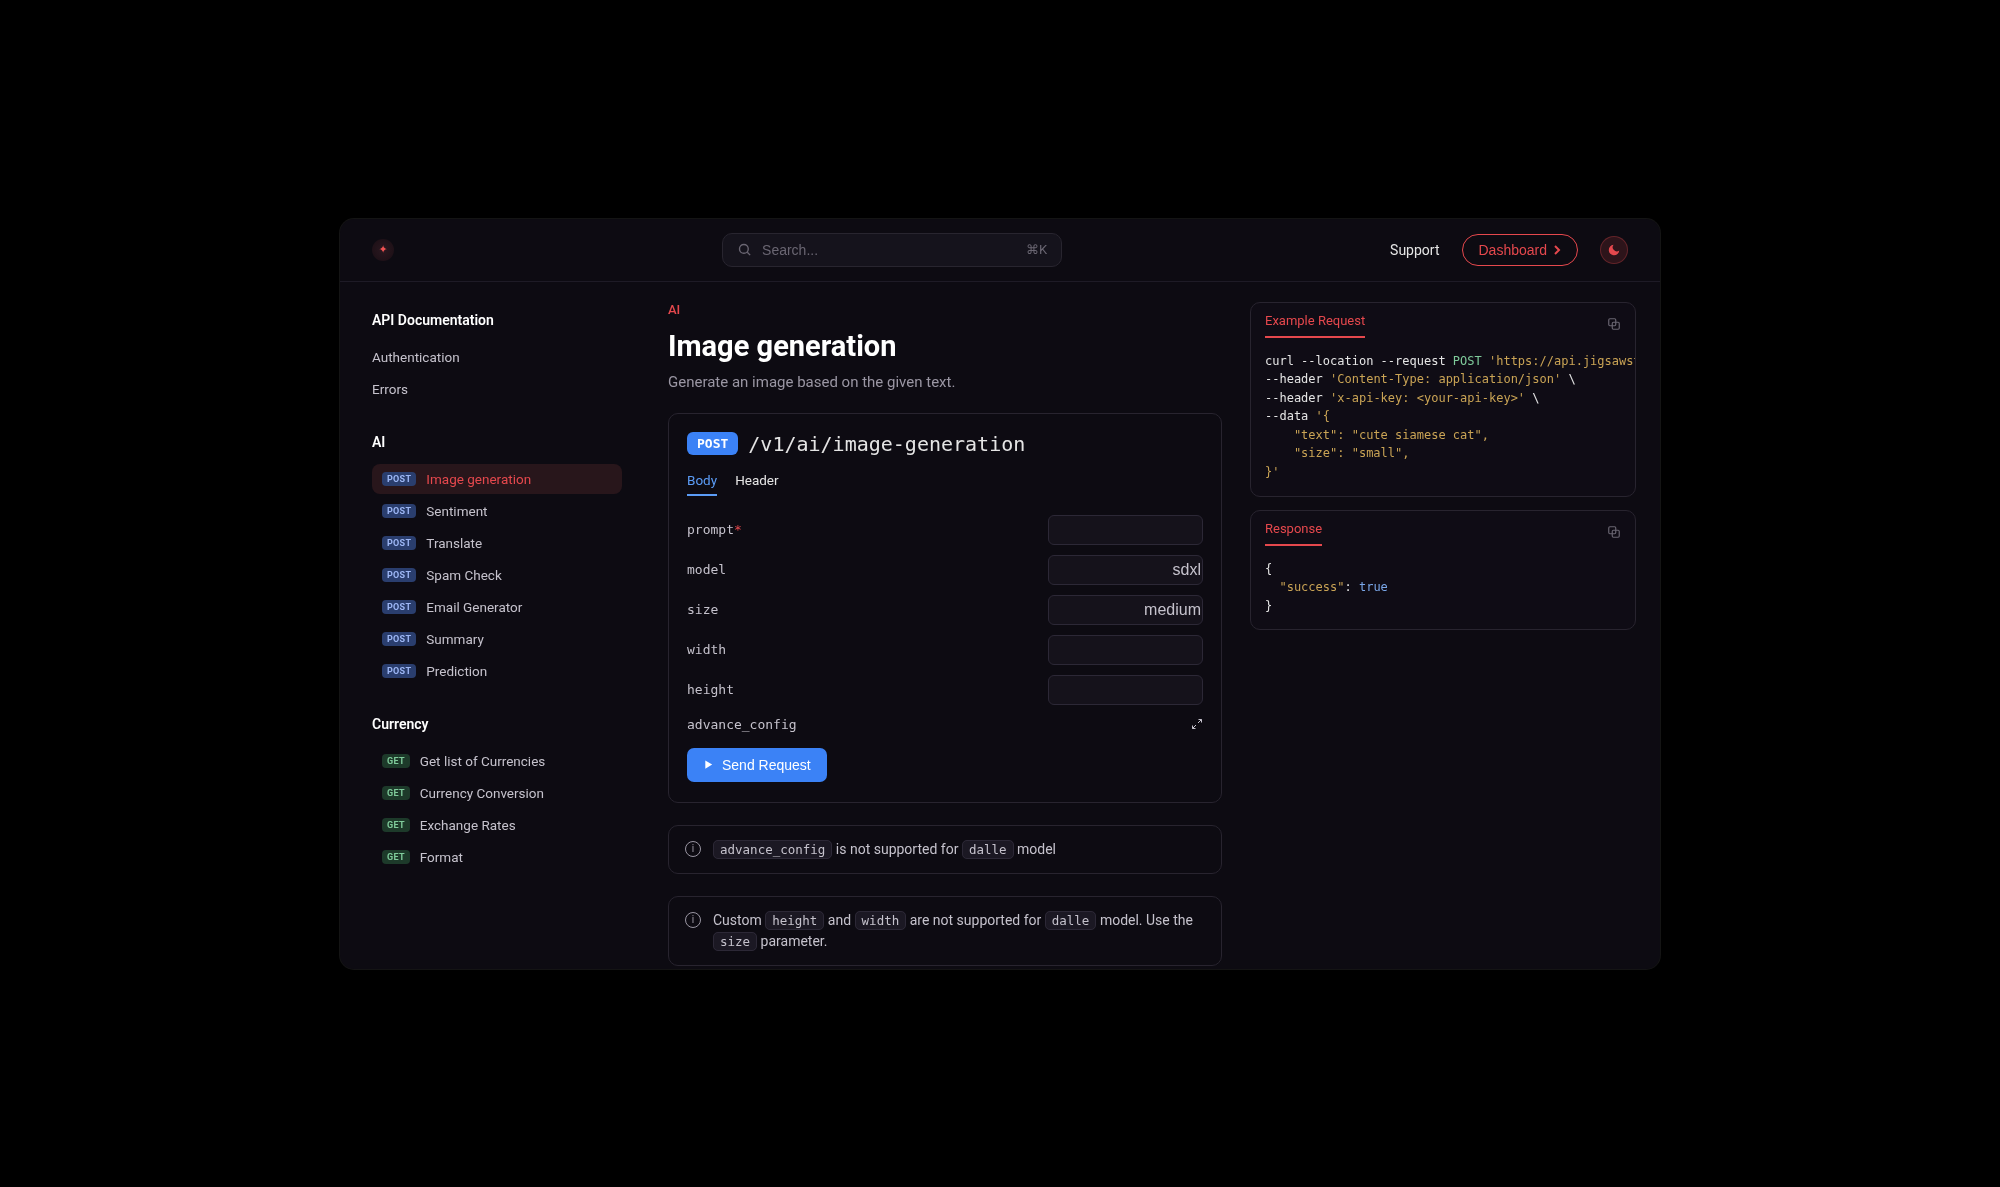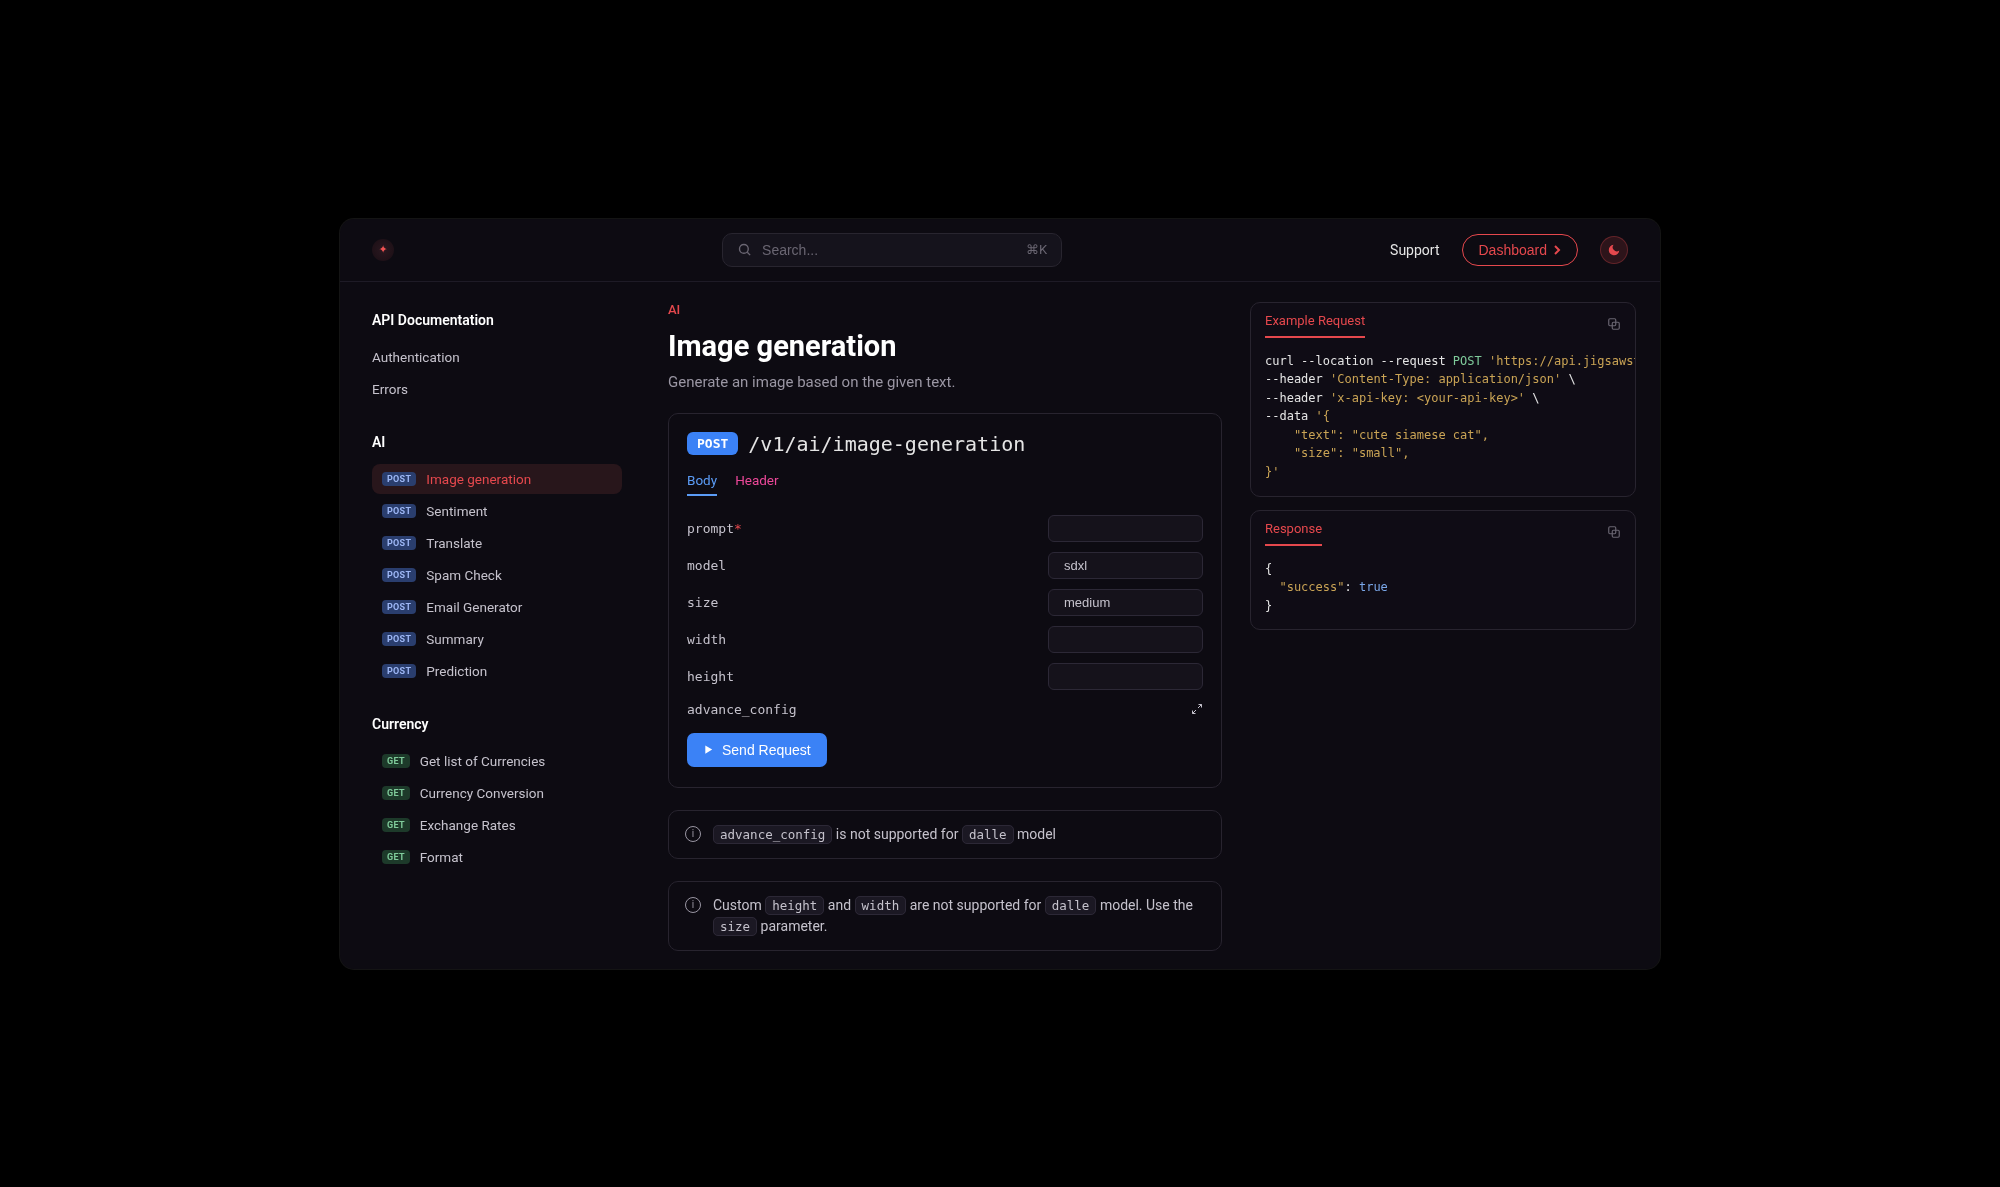--- a/index.html
+++ b/index.html
@@ -186,7 +186,7 @@
 }
 .inner-tab {
   font-size: 13.5px;
-  color: #ec4899;
+  color: #e5e5e5;
   padding-bottom: 6px;
   border-bottom: 2px solid transparent;
 }

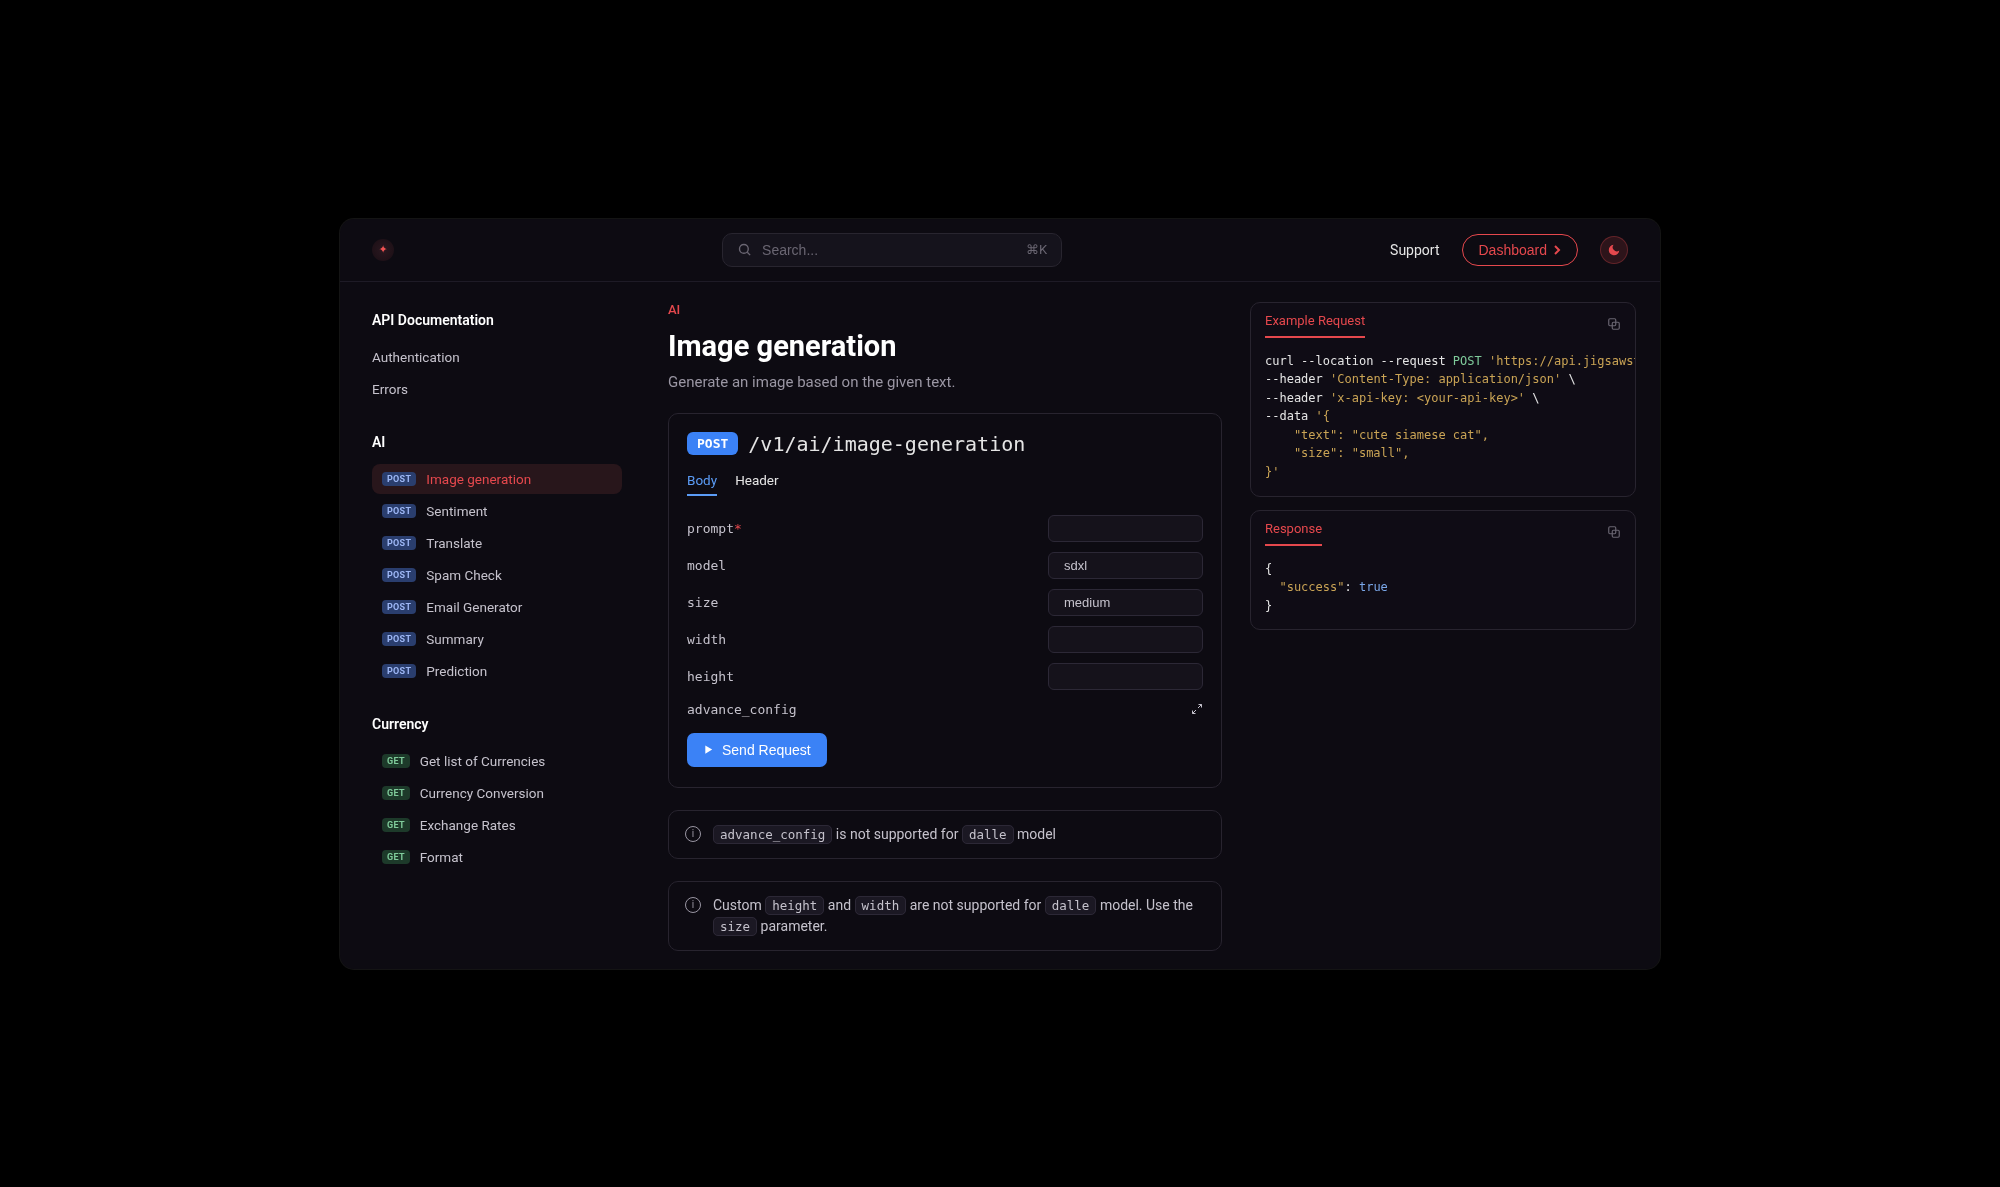--- a/index.html
+++ b/index.html
@@ -209,10 +209,11 @@
   background: #15121b;
   border: 1px solid #2c2836;
   border-radius: 6px;
-  padding: 5px 15px;
+  padding: 5px 1px;
   color: #c5c2cc;
-  font-size: 13px;
+  font-size: 16px;
   outline: none;
+  text-align: right;
 }
 .expand-row {
   display: flex;

